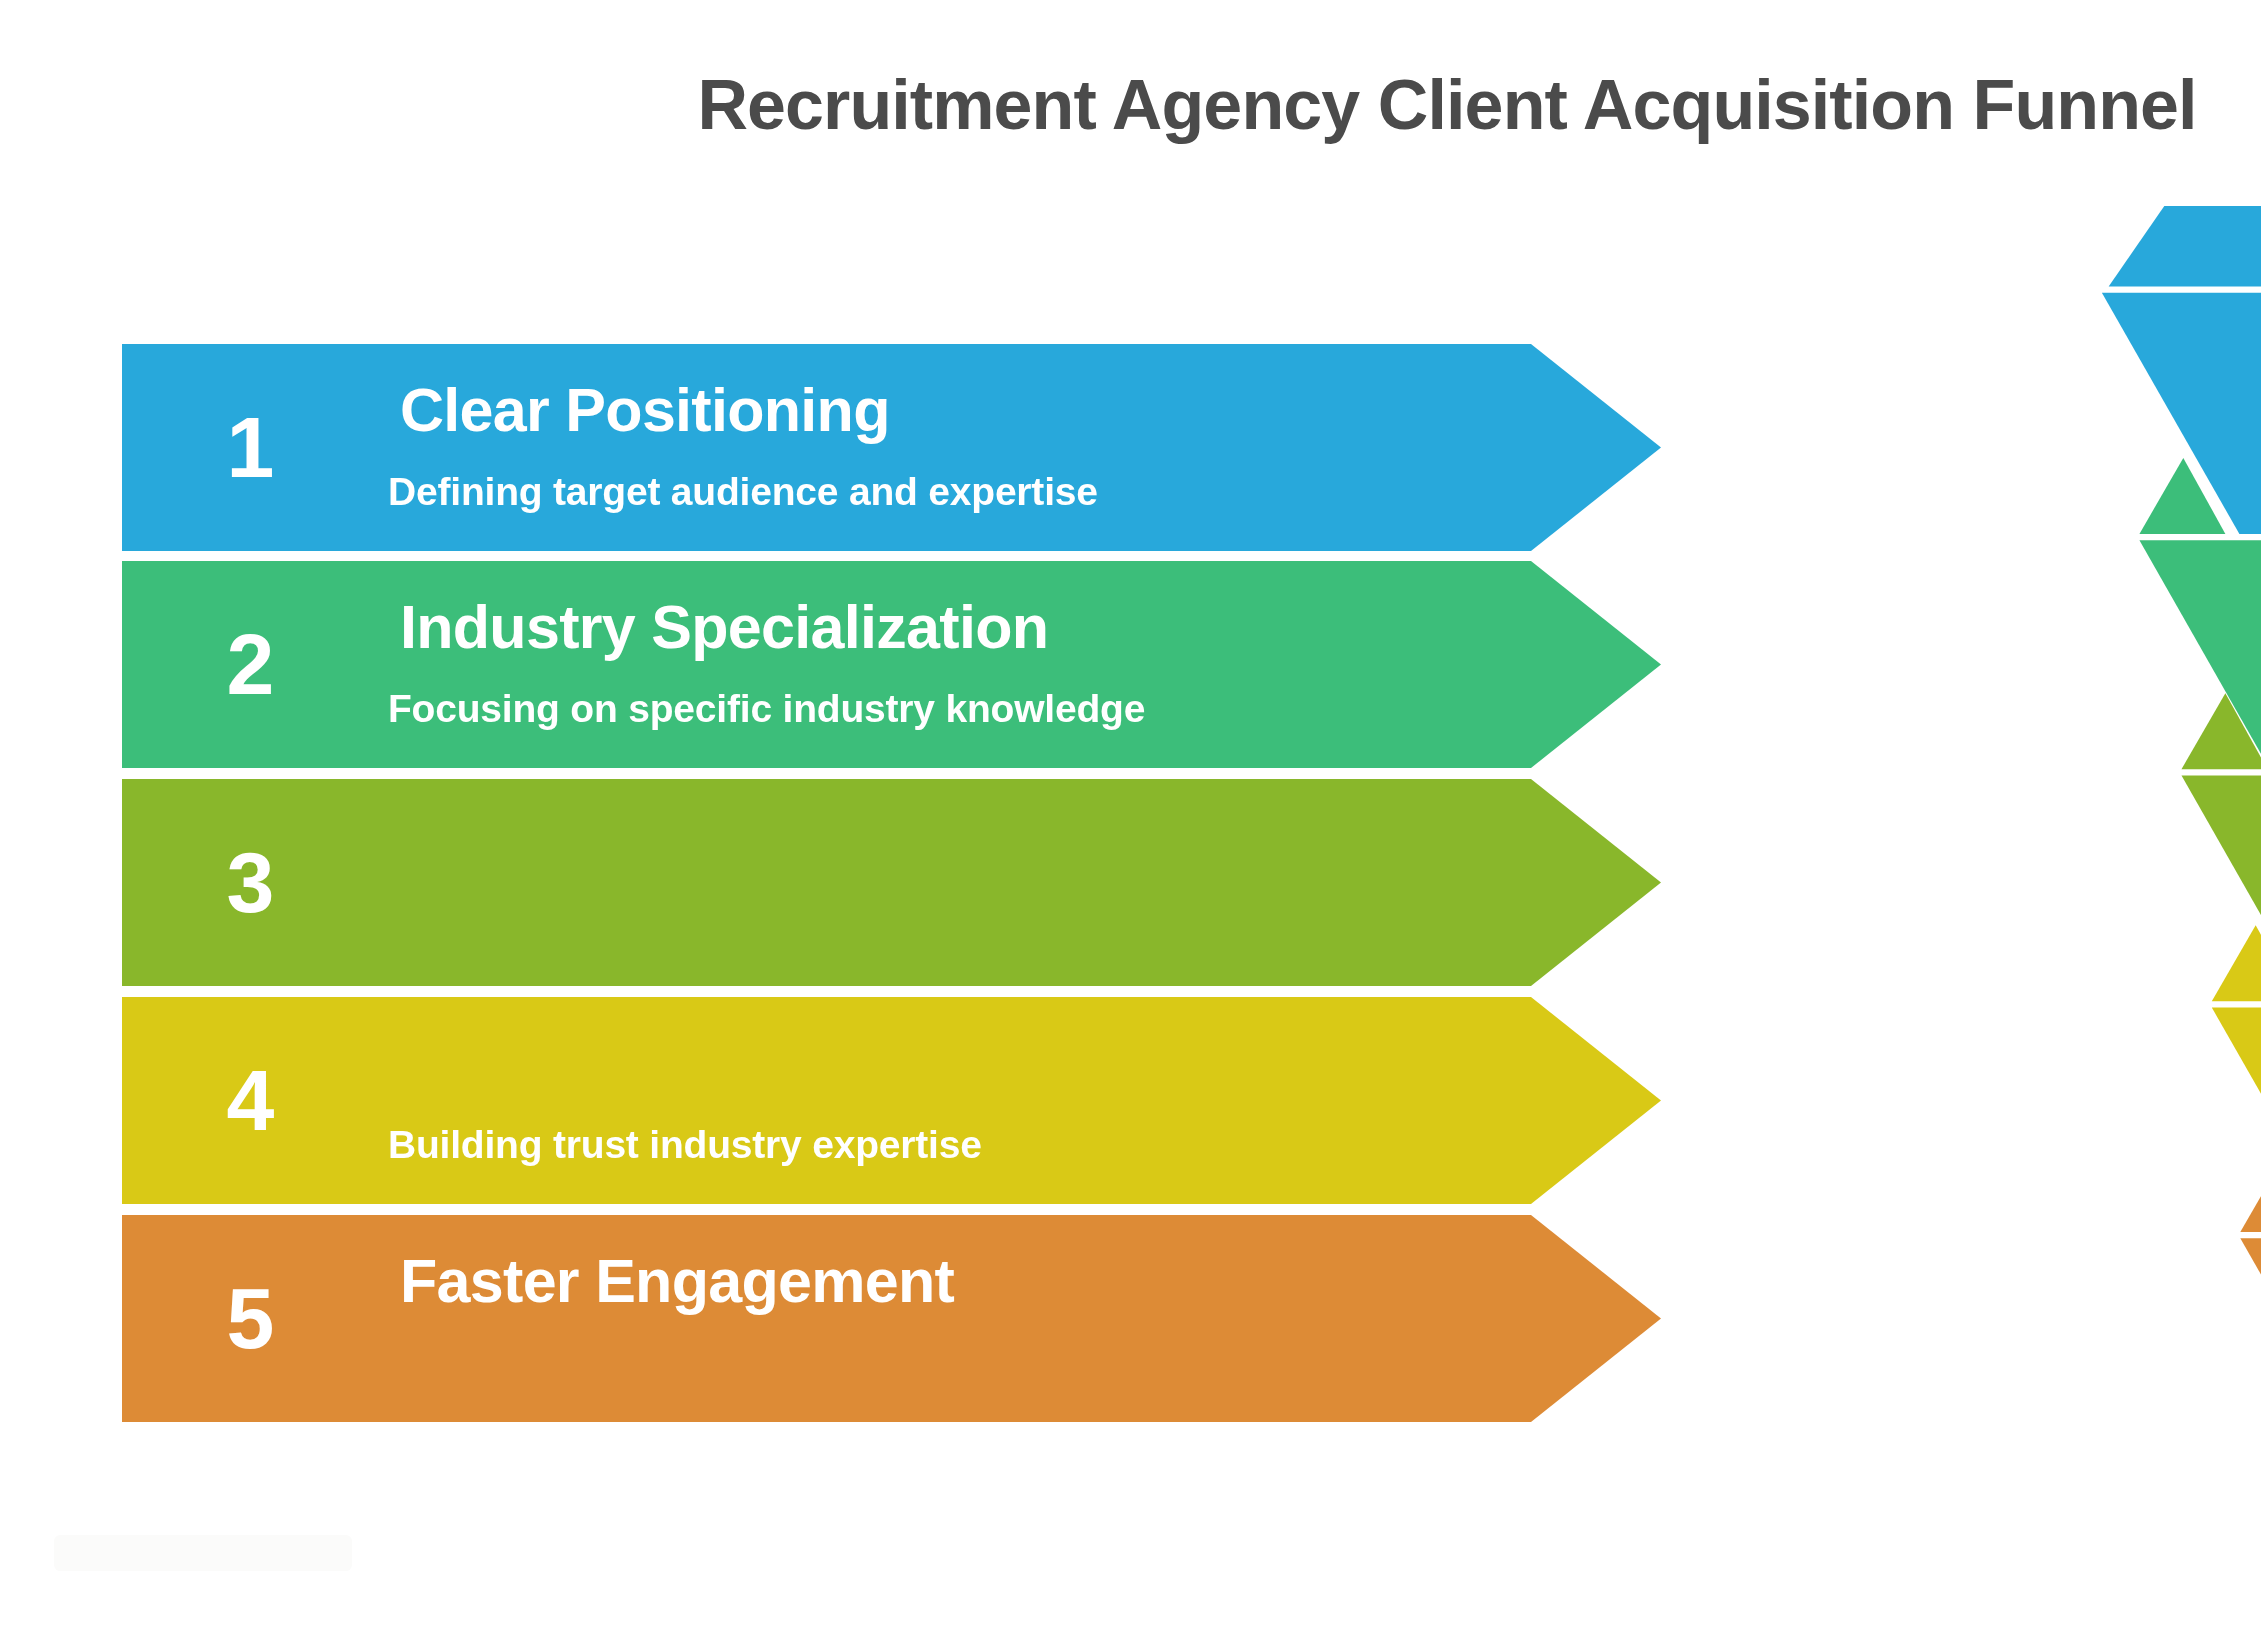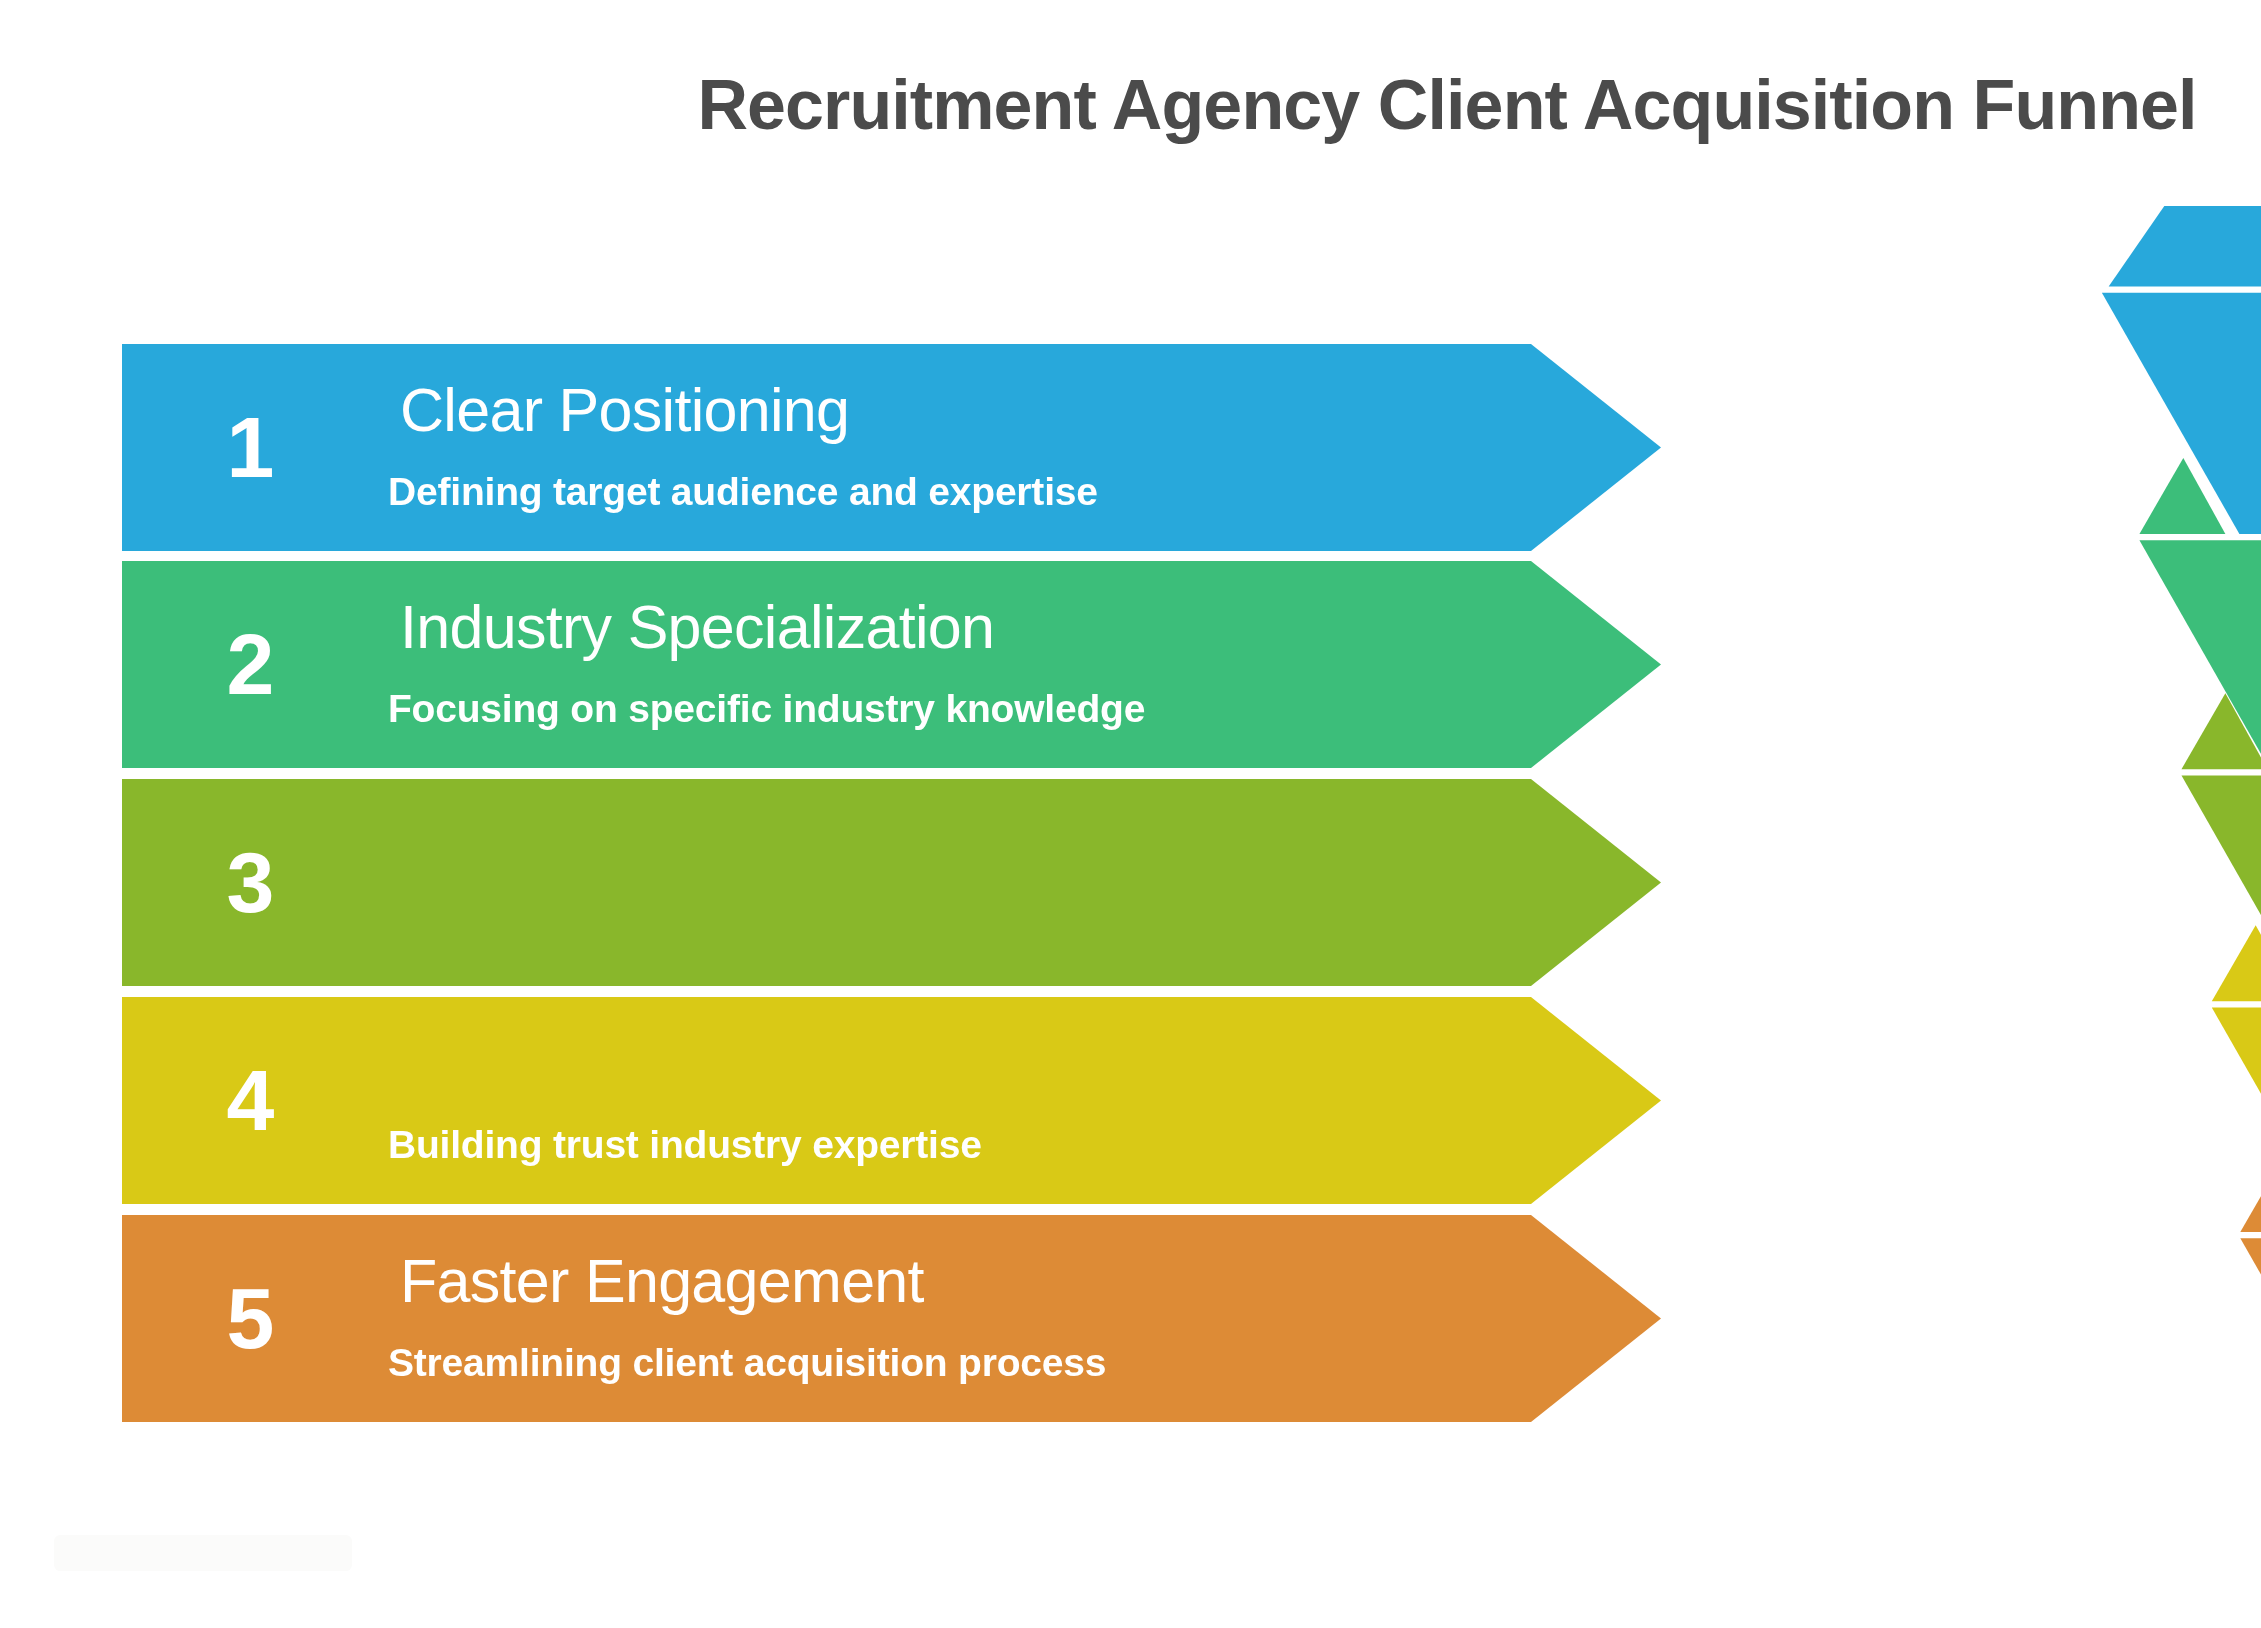--- a/index.html
+++ b/index.html
@@ -21,7 +21,7 @@
     text-align:center;line-height:207px;font-size:86px;font-weight:700;
   }
   .head{
-    position:absolute;left:278px;top:27px;font-size:61px;font-weight:400;
+    position:absolute;left:278px;top:27px;font-size:61px;font-weight:700;
     letter-spacing:-0.7px;line-height:1.3;white-space:nowrap;text-align:right;
   }
   .desc{

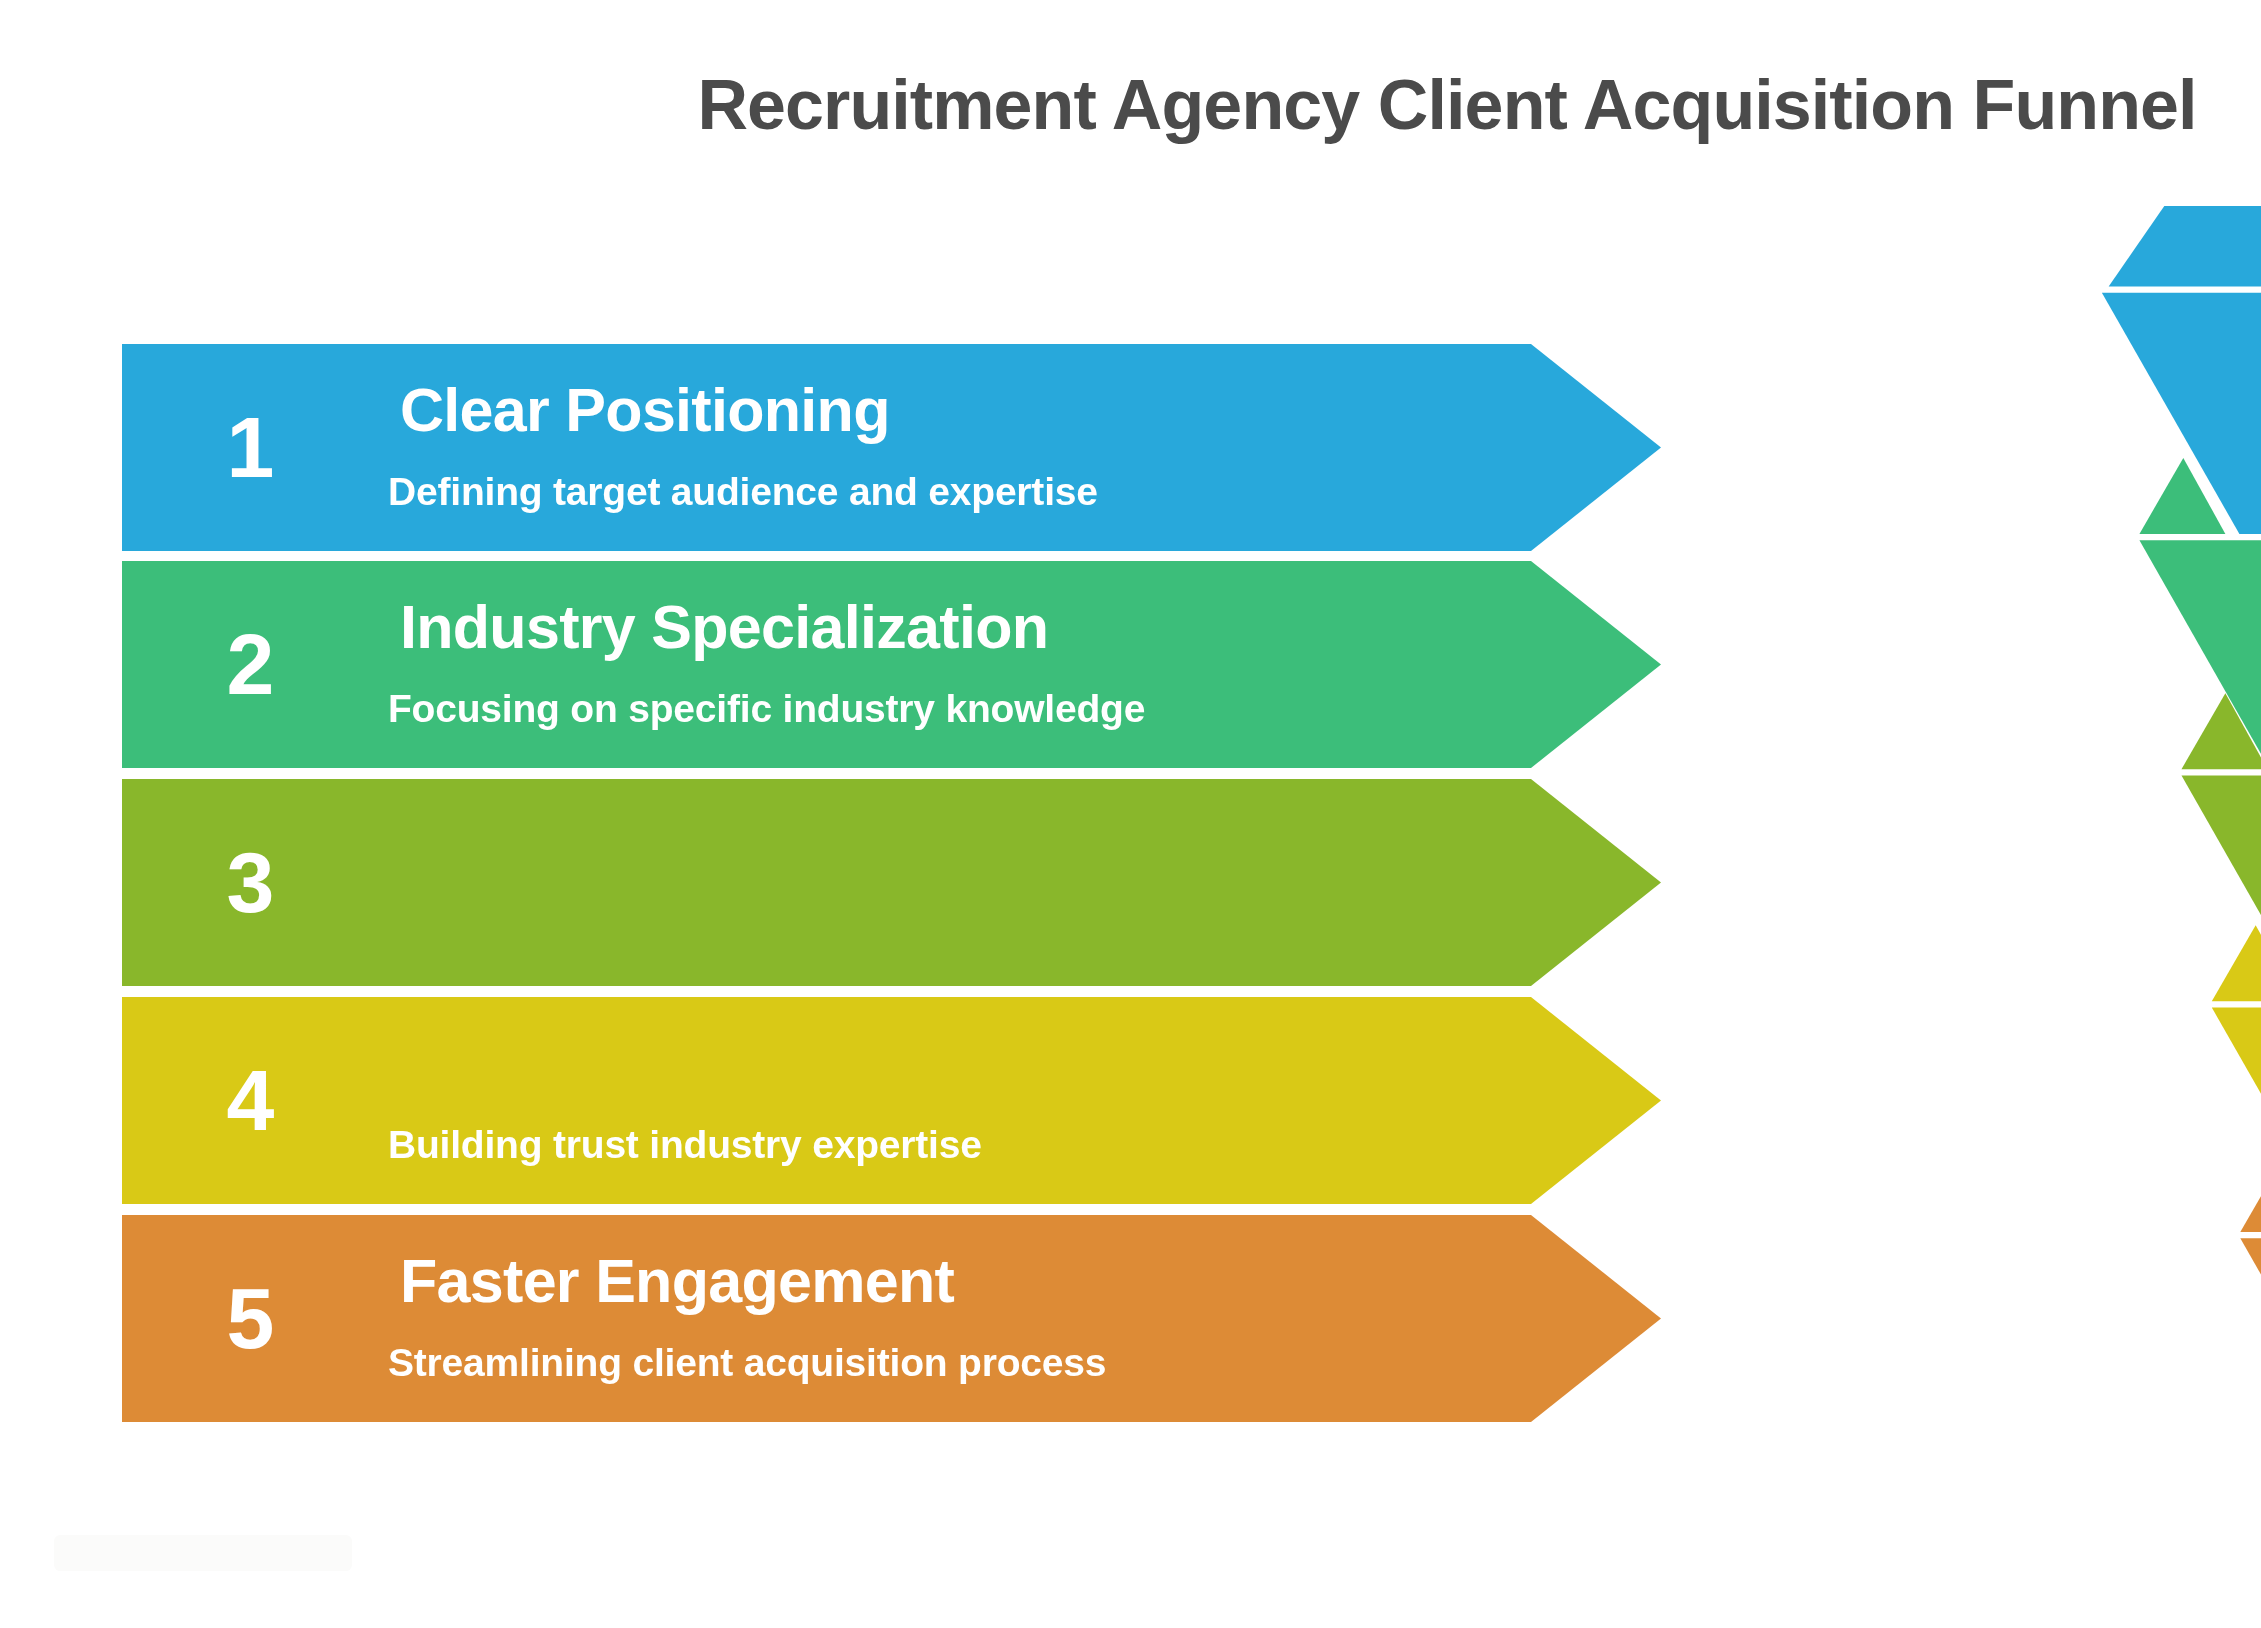--- a/index.html
+++ b/index.html
@@ -59,7 +59,6 @@
 <div class="arrow" style="top: 1215px; background: rgb(221, 139, 54); color: rgb(255, 255, 255);">
   <div class="num">5</div>
   <div class="head">Faster Engagement</div>
-  <div class="desc">Streamlining client acquisition process</div>
 </div>
 
 <svg class="funnel-svg" width="769" height="1312" viewBox="4550 400 1700 2900" fill="none" stroke-linecap="round" stroke-linejoin="round">

